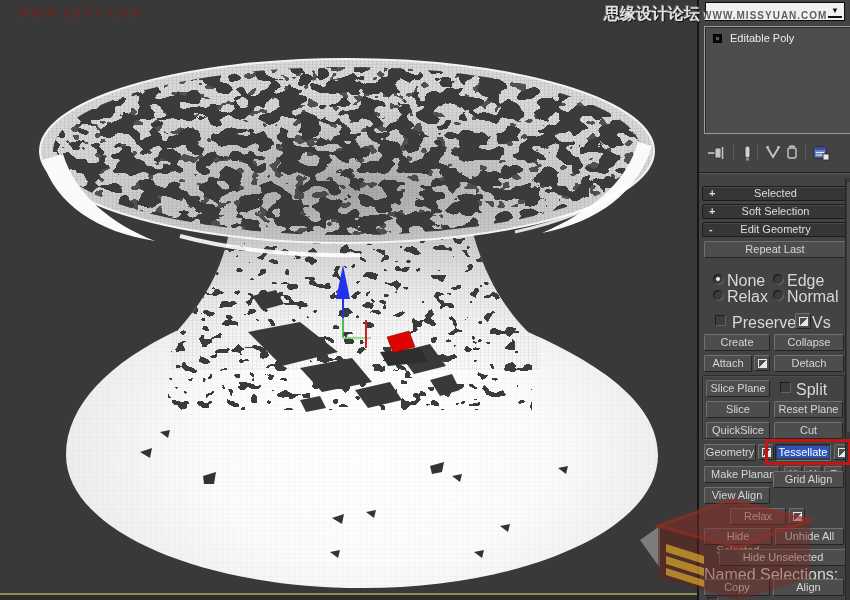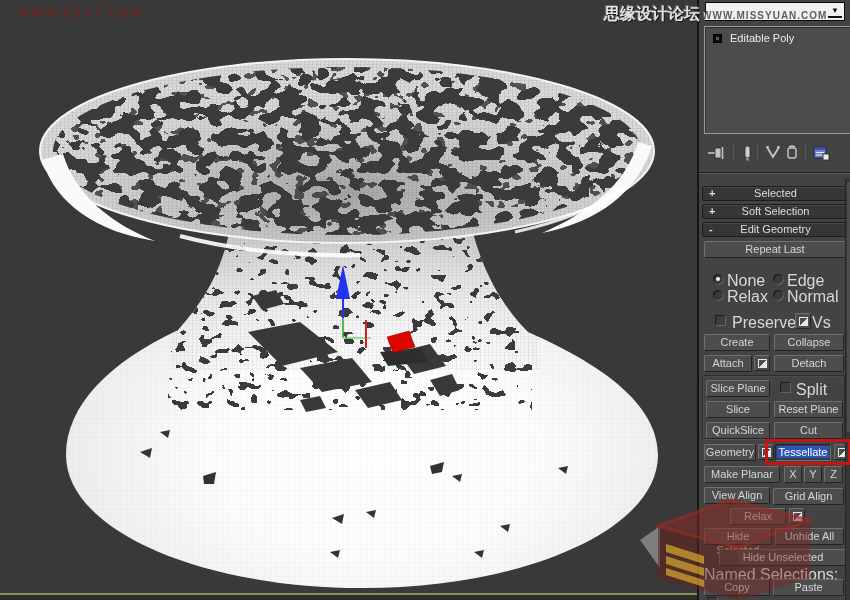--- a/index.html
+++ b/index.html
@@ -309,7 +309,7 @@
     <div class="btn" style="left:125px;top:466px;width:19px">Z</div>
 
     <div class="btn" style="left:5px;top:487px;width:66px">View Align</div>
-    <div class="btn" style="left:74px;top:488px;width:71px">Grid Align</div>
+    <div class="btn" style="left:74px;top:471px;width:71px">Grid Align</div>
 
     <div class="btn" style="left:31px;top:508px;width:56px">Relax</div>
     <div class="sbtn" style="left:90px;top:508px"></div>

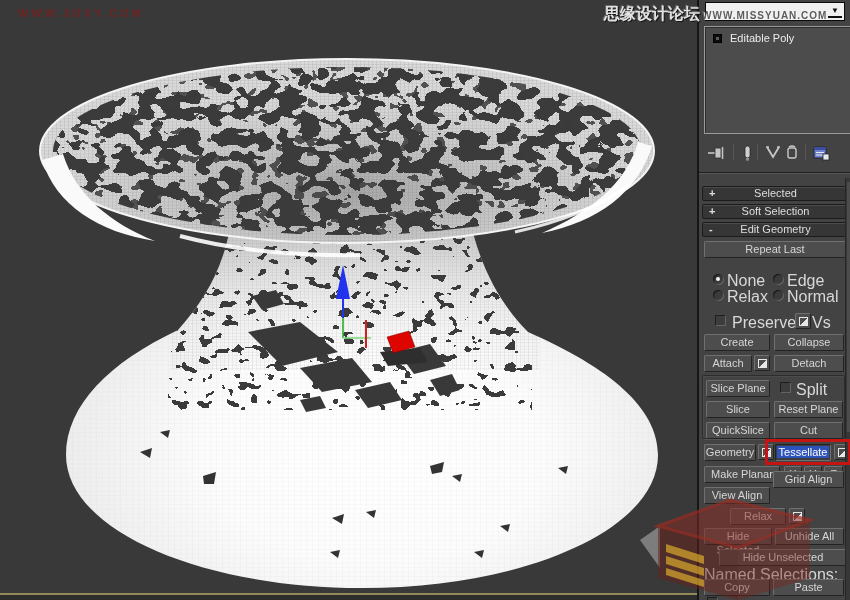--- a/index.html
+++ b/index.html
@@ -320,7 +320,7 @@
 
     <div class="plabel" style="left:5px;top:566px">Named Selections:</div>
     <div class="btn" style="left:5px;top:579px;width:66px">Copy</div>
-    <div class="btn" style="left:74px;top:579px;width:71px">Paste</div>
+    <div class="btn" style="left:74px;top:579px;width:71px">Align</div>
     <div class="chk" style="left:8px;top:597px"></div>
 
     <div class="pscroll">

